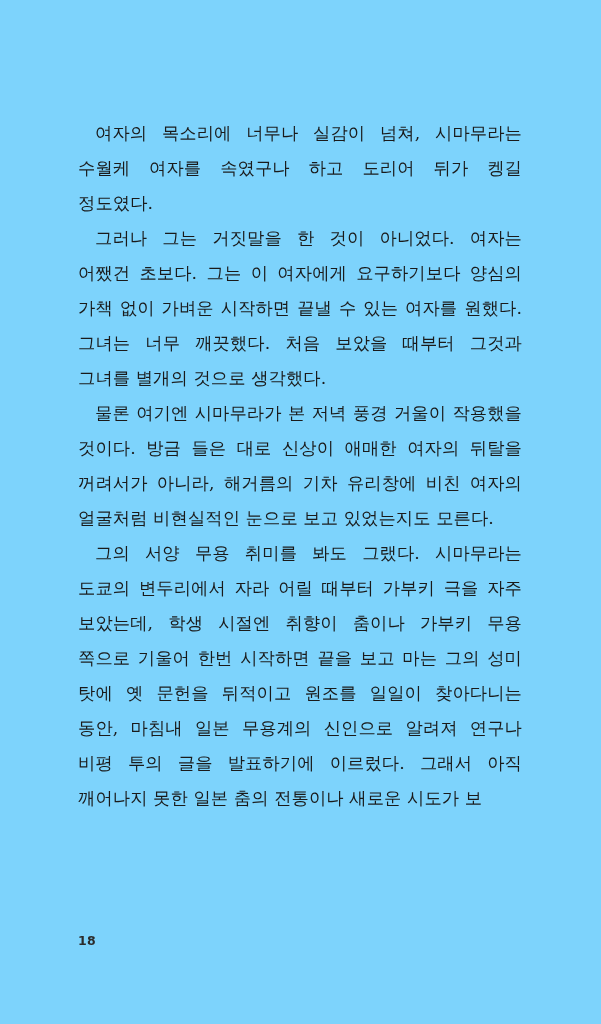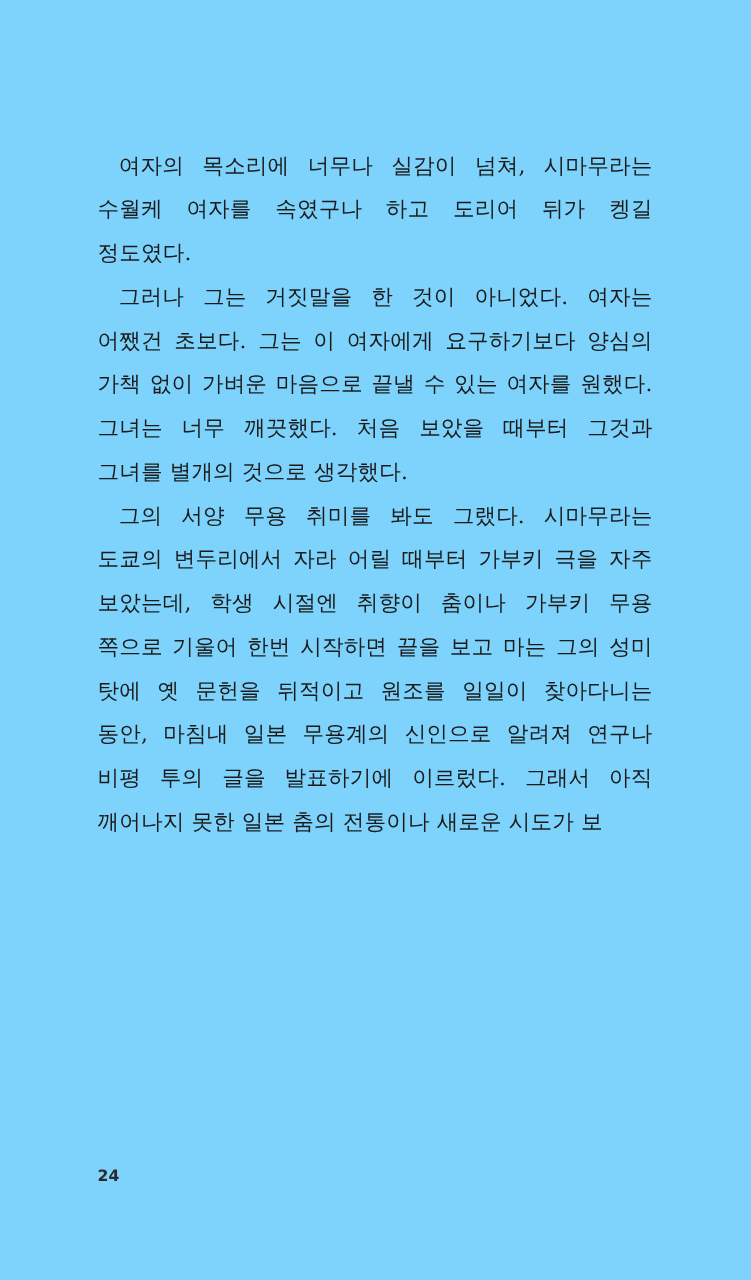--- a/index.html
+++ b/index.html
@@ -62,7 +62,7 @@
 
   <div class="text-block">
     <p class="para">여자의 목소리에 너무나 실감이 넘쳐, 시마무라는 수월케 여자를 속였구나 하고 도리어 뒤가 켕길 정도였다.</p>
-    <p class="para">그러나 그는 거짓말을 한 것이 아니었다. 여자는 어쨌건 초보다. 그는 이 여자에게 요구하기보다 양심의 가책 없이 가벼운 마음으로 끝낼 수 있는 여자를 원했다. 그녀는 너무 깨끗했다. 처음 보았을 때부터 그것과 그녀를 별개의 것으로 생각했다.</p>
+    <p class="para">그러나 그는 거짓말을 한 것이 아니었다. 여자는 어쨌건 초보다. 그는 이 여자에게 요구하기보다 양심의 가책 없이 가벼운 시작하면 끝낼 수 있는 여자를 원했다. 그녀는 너무 깨끗했다. 처음 보았을 때부터 그것과 그녀를 별개의 것으로 생각했다.</p>
     <p class="para">그의 서양 무용 취미를 봐도 그랬다. 시마무라는 도쿄의 변두리에서 자라 어릴 때부터 가부키 극을 자주 보았는데, 학생 시절엔 취향이 춤이나 가부키 무용 쪽으로 기울어 한번 시작하면 끝을 보고 마는 그의 성미 탓에 옛 문헌을 뒤적이고 원조를 일일이 찾아다니는 동안, 마침내 일본 무용계의 신인으로 알려져 연구나 비평 투의 글을 발표하기에 이르렀다. 그래서 아직 깨어나지 못한 일본 춤의 전통이나 새로운 시도가 보</p>
   </div>
 

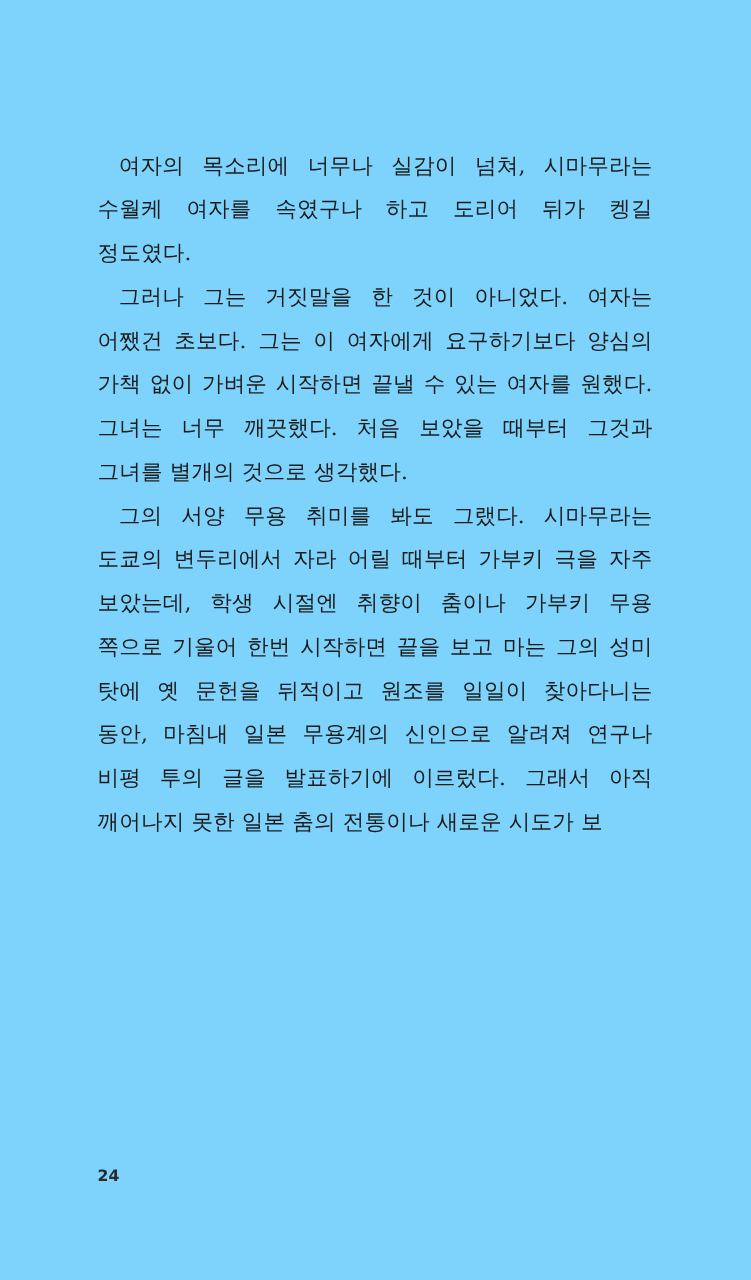--- a/index.html
+++ b/index.html
@@ -63,6 +63,7 @@
   <div class="text-block">
     <p class="para">여자의 목소리에 너무나 실감이 넘쳐, 시마무라는 수월케 여자를 속였구나 하고 도리어 뒤가 켕길 정도였다.</p>
     <p class="para">그러나 그는 거짓말을 한 것이 아니었다. 여자는 어쨌건 초보다. 그는 이 여자에게 요구하기보다 양심의 가책 없이 가벼운 시작하면 끝낼 수 있는 여자를 원했다. 그녀는 너무 깨끗했다. 처음 보았을 때부터 그것과 그녀를 별개의 것으로 생각했다.</p>
+    <p class="para">물론 여기엔 시마무라가 본 저녁 풍경 거울이 작용했을 것이다. 방금 들은 대로 신상이 애매한 여자의 뒤탈을 꺼려서가 아니라, 해거름의 기차 유리창에 비친 여자의 얼굴처럼 비현실적인 눈으로 보고 있었는지도 모른다.</p>
     <p class="para">그의 서양 무용 취미를 봐도 그랬다. 시마무라는 도쿄의 변두리에서 자라 어릴 때부터 가부키 극을 자주 보았는데, 학생 시절엔 취향이 춤이나 가부키 무용 쪽으로 기울어 한번 시작하면 끝을 보고 마는 그의 성미 탓에 옛 문헌을 뒤적이고 원조를 일일이 찾아다니는 동안, 마침내 일본 무용계의 신인으로 알려져 연구나 비평 투의 글을 발표하기에 이르렀다. 그래서 아직 깨어나지 못한 일본 춤의 전통이나 새로운 시도가 보</p>
   </div>
 

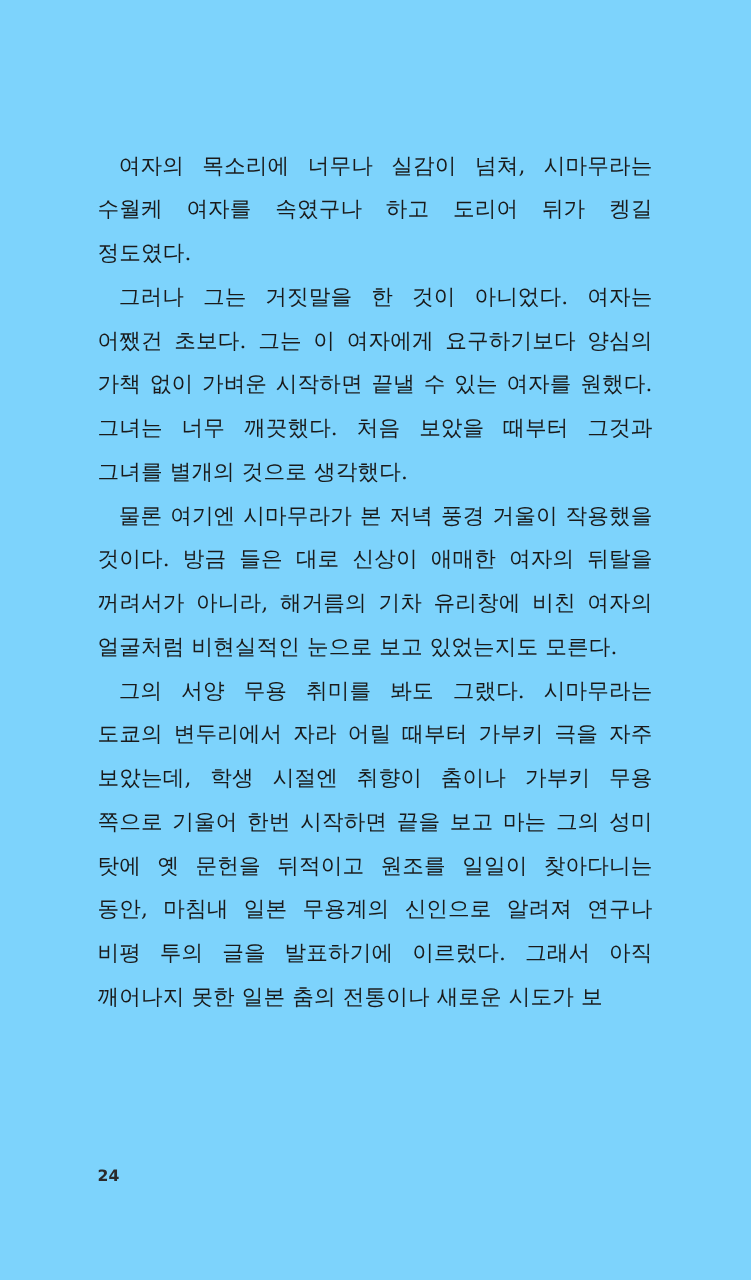--- a/index.html
+++ b/index.html
@@ -67,7 +67,7 @@
     <p class="para">그의 서양 무용 취미를 봐도 그랬다. 시마무라는 도쿄의 변두리에서 자라 어릴 때부터 가부키 극을 자주 보았는데, 학생 시절엔 취향이 춤이나 가부키 무용 쪽으로 기울어 한번 시작하면 끝을 보고 마는 그의 성미 탓에 옛 문헌을 뒤적이고 원조를 일일이 찾아다니는 동안, 마침내 일본 무용계의 신인으로 알려져 연구나 비평 투의 글을 발표하기에 이르렀다. 그래서 아직 깨어나지 못한 일본 춤의 전통이나 새로운 시도가 보</p>
   </div>
 
-  <div class="page-number">24</div>
+  <div class="page-number">18</div>
 
 </div>
 

